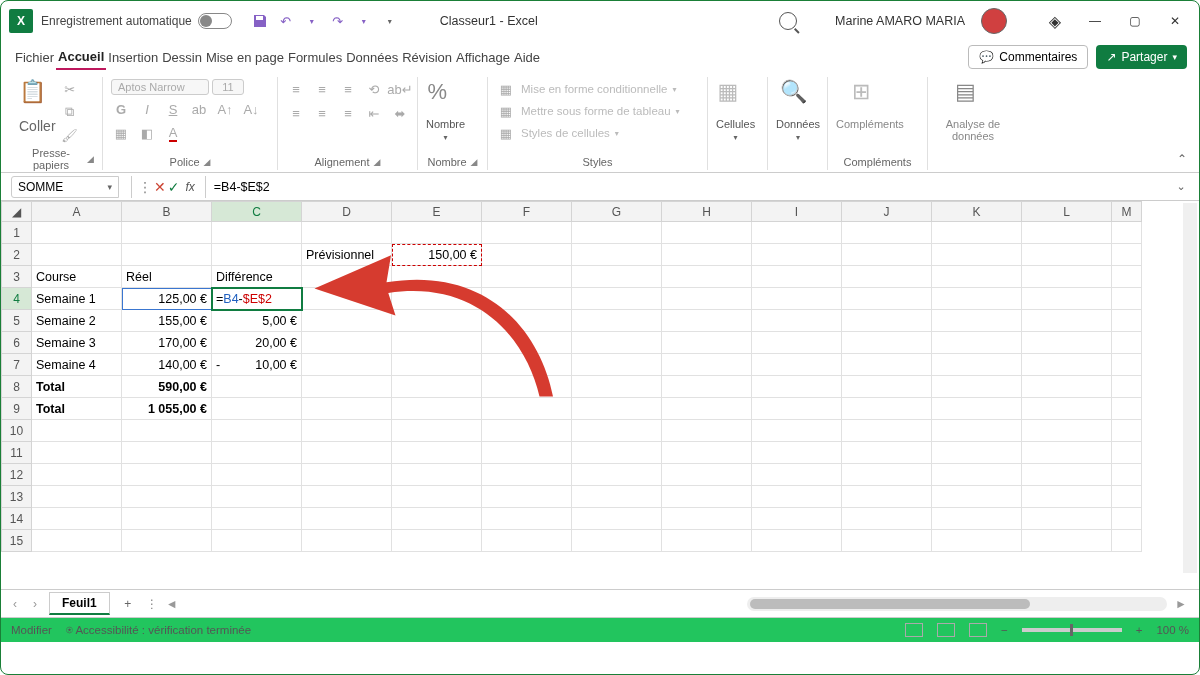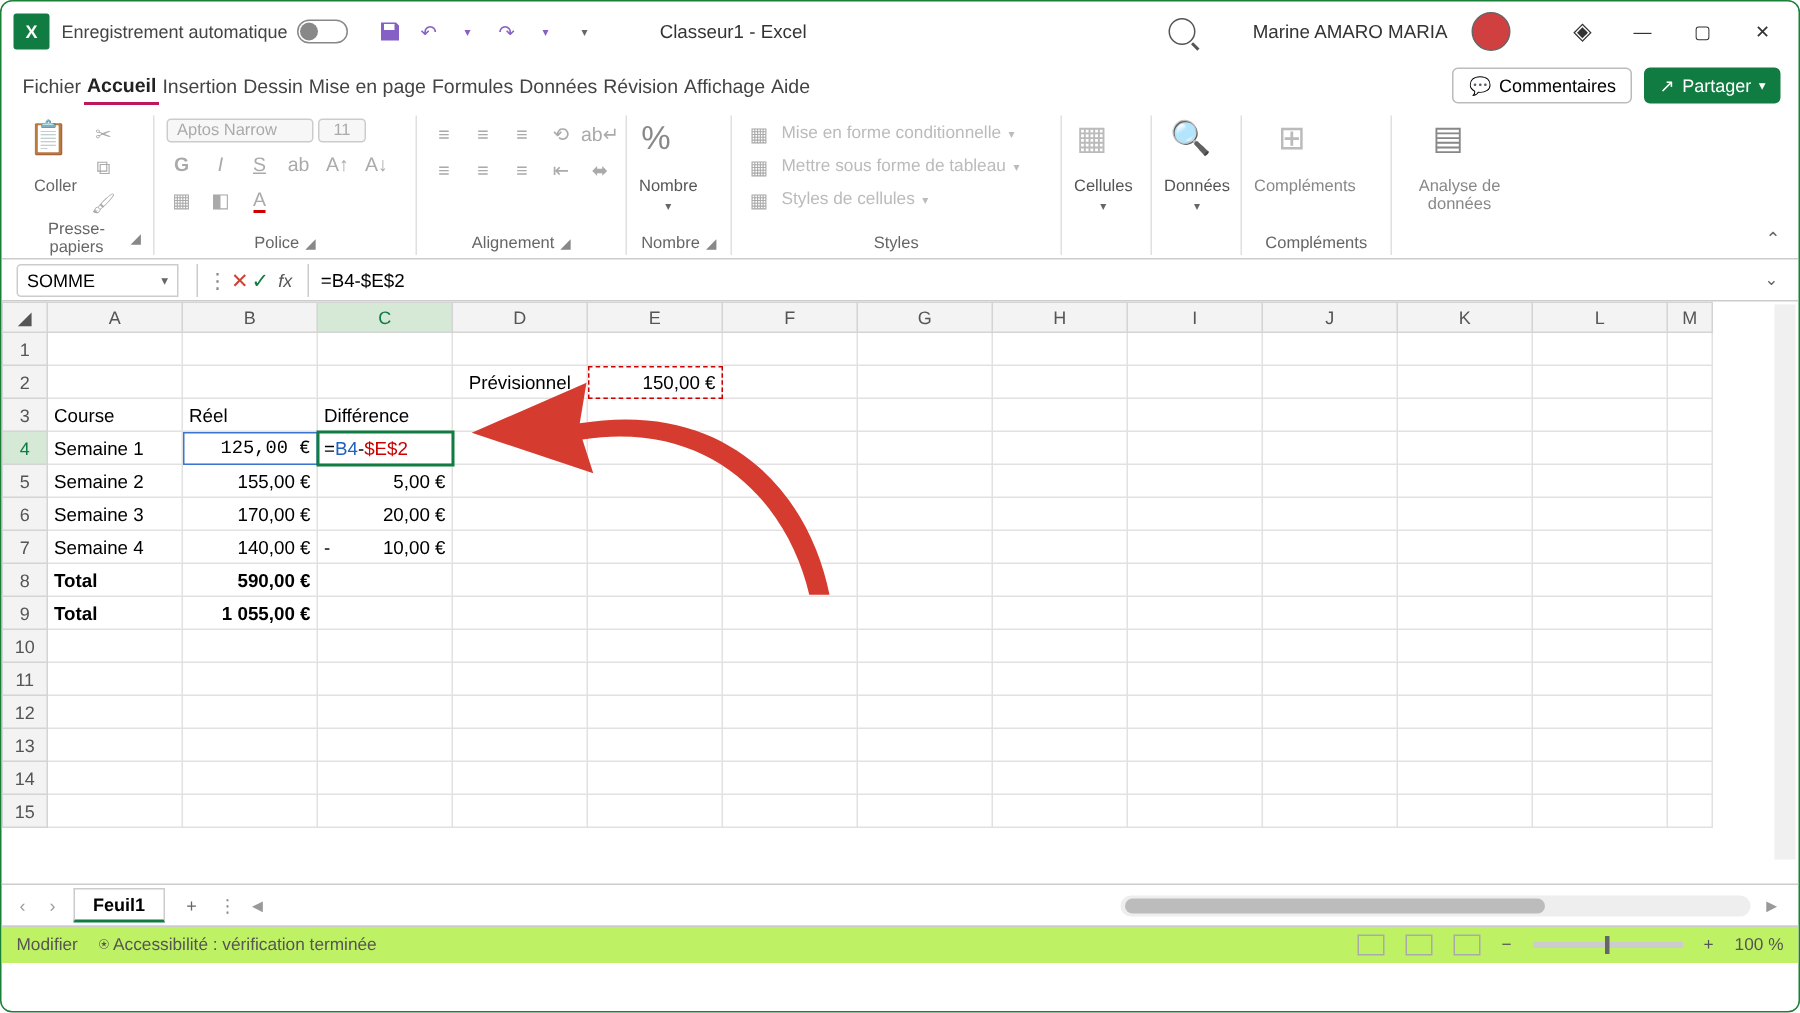--- a/index.html
+++ b/index.html
@@ -137,7 +137,7 @@
     <div class="group-body">
       <div class="vstack">
         <div class="big-ic">📋</div>
-        <span style="font-size:11px;color:#666;">Coller</span>
+        <span style="font-size:14px;color:#666;">Coller</span>
       </div>
       <div class="vstack disabled">
         <span class="ic">✂</span>

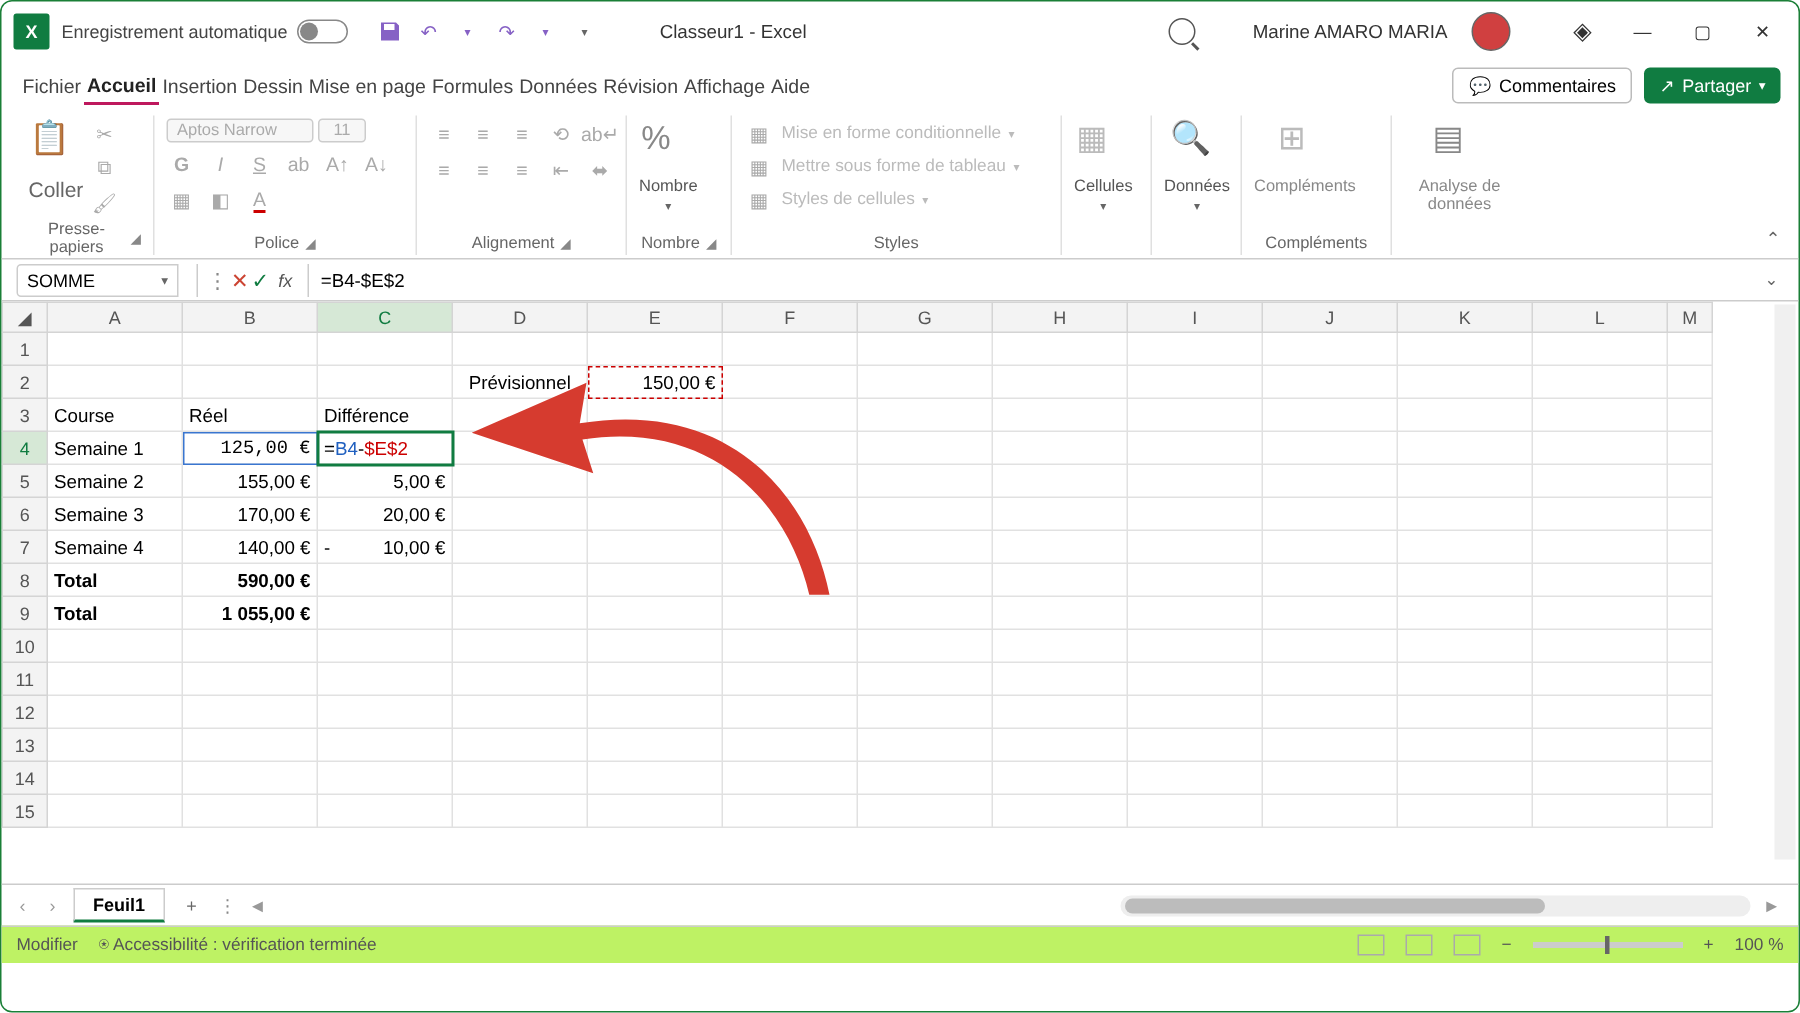--- a/index.html
+++ b/index.html
@@ -346,7 +346,7 @@
           <td></td>
           <td></td>
           <td></td>
-    <td class="num" style="text-align:center;">Prévisionnel</td>
+    <td class="num" style="text-align:left;">Prévisionnel</td>
     <td class="num ref-cell2">150,00 €</td>
     <td></td>
           <td></td>

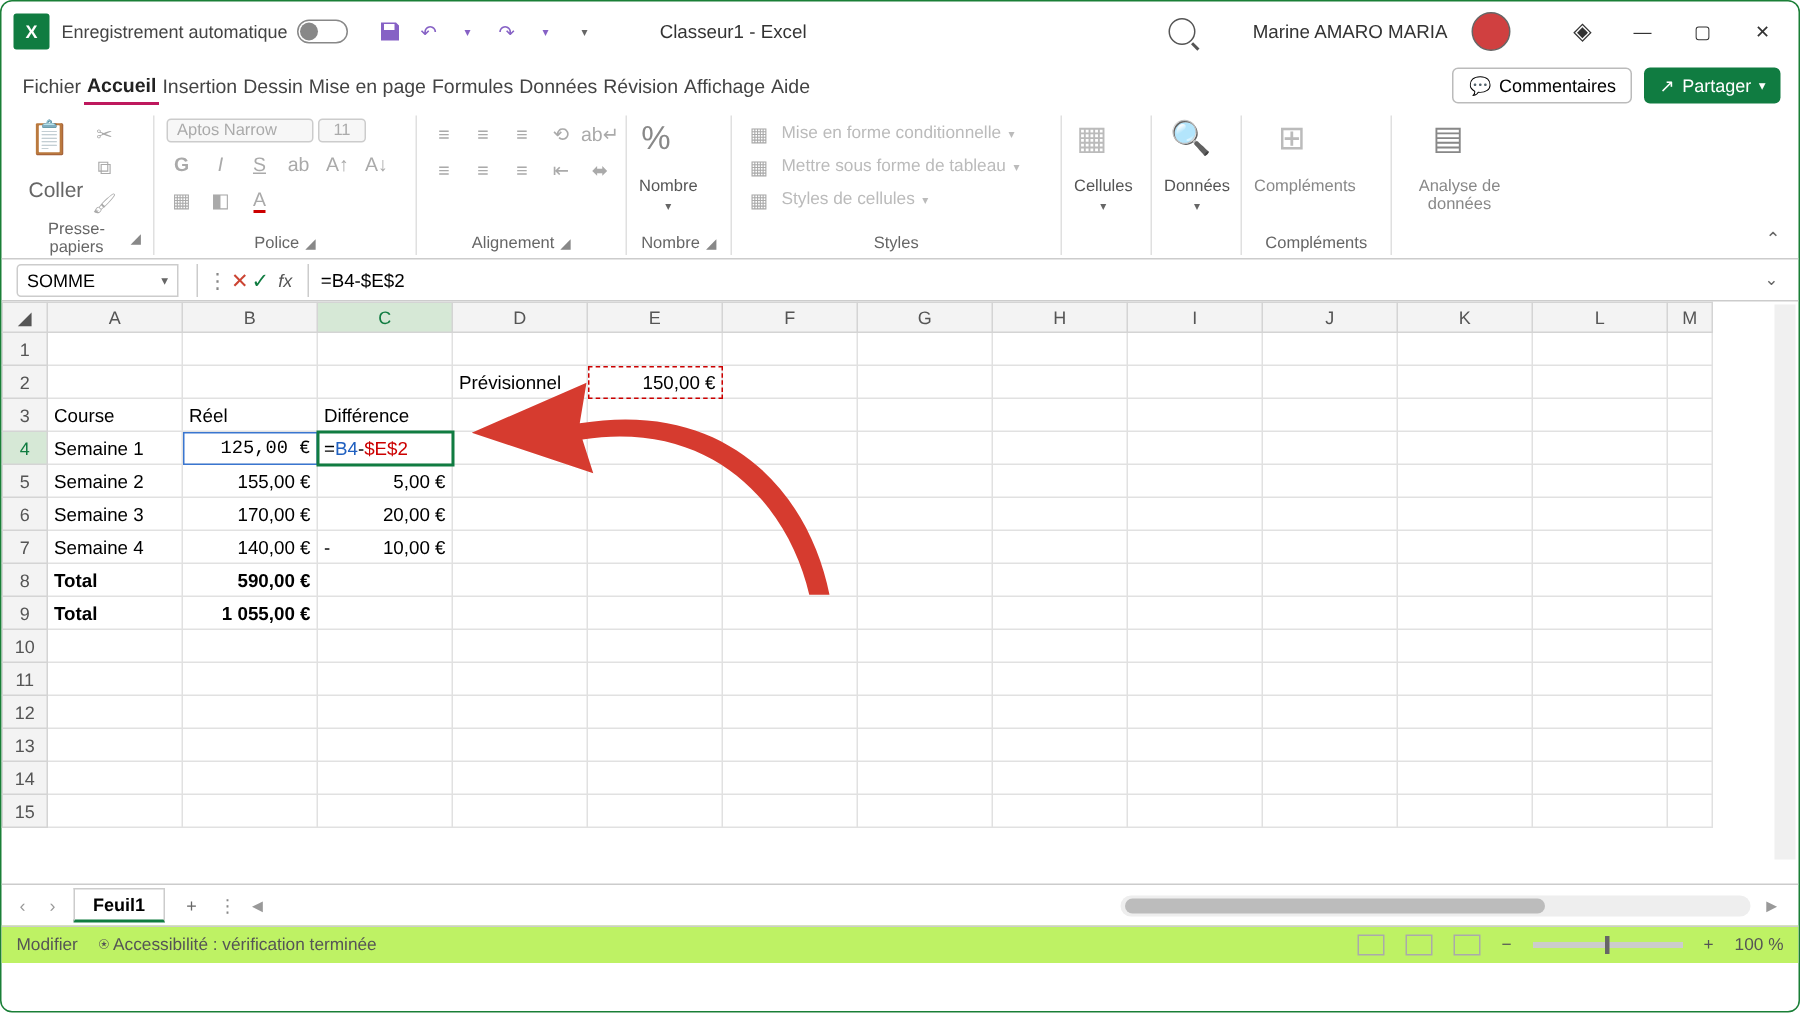--- a/index.html
+++ b/index.html
@@ -56,7 +56,7 @@
 .num { text-align:right; }
 .bold { font-weight:bold; }
 .cell-edit { outline:2px solid #107c41; outline-offset:-1px; }
-.ref-cell { outline:1.5px solid #3a76d0; outline-offset:-1px;font-family:Liberation Mono, monospace; }
+.ref-cell { outline:1.5px solid #3a76d0; outline-offset:-1px; }
 .ref-cell2 { outline:1.5px dashed #c00; outline-offset:-1px; }
 .formula-txt { font-family:Consolas,monospace; display:inline; }
 .c-blue { color:#2060c0; }

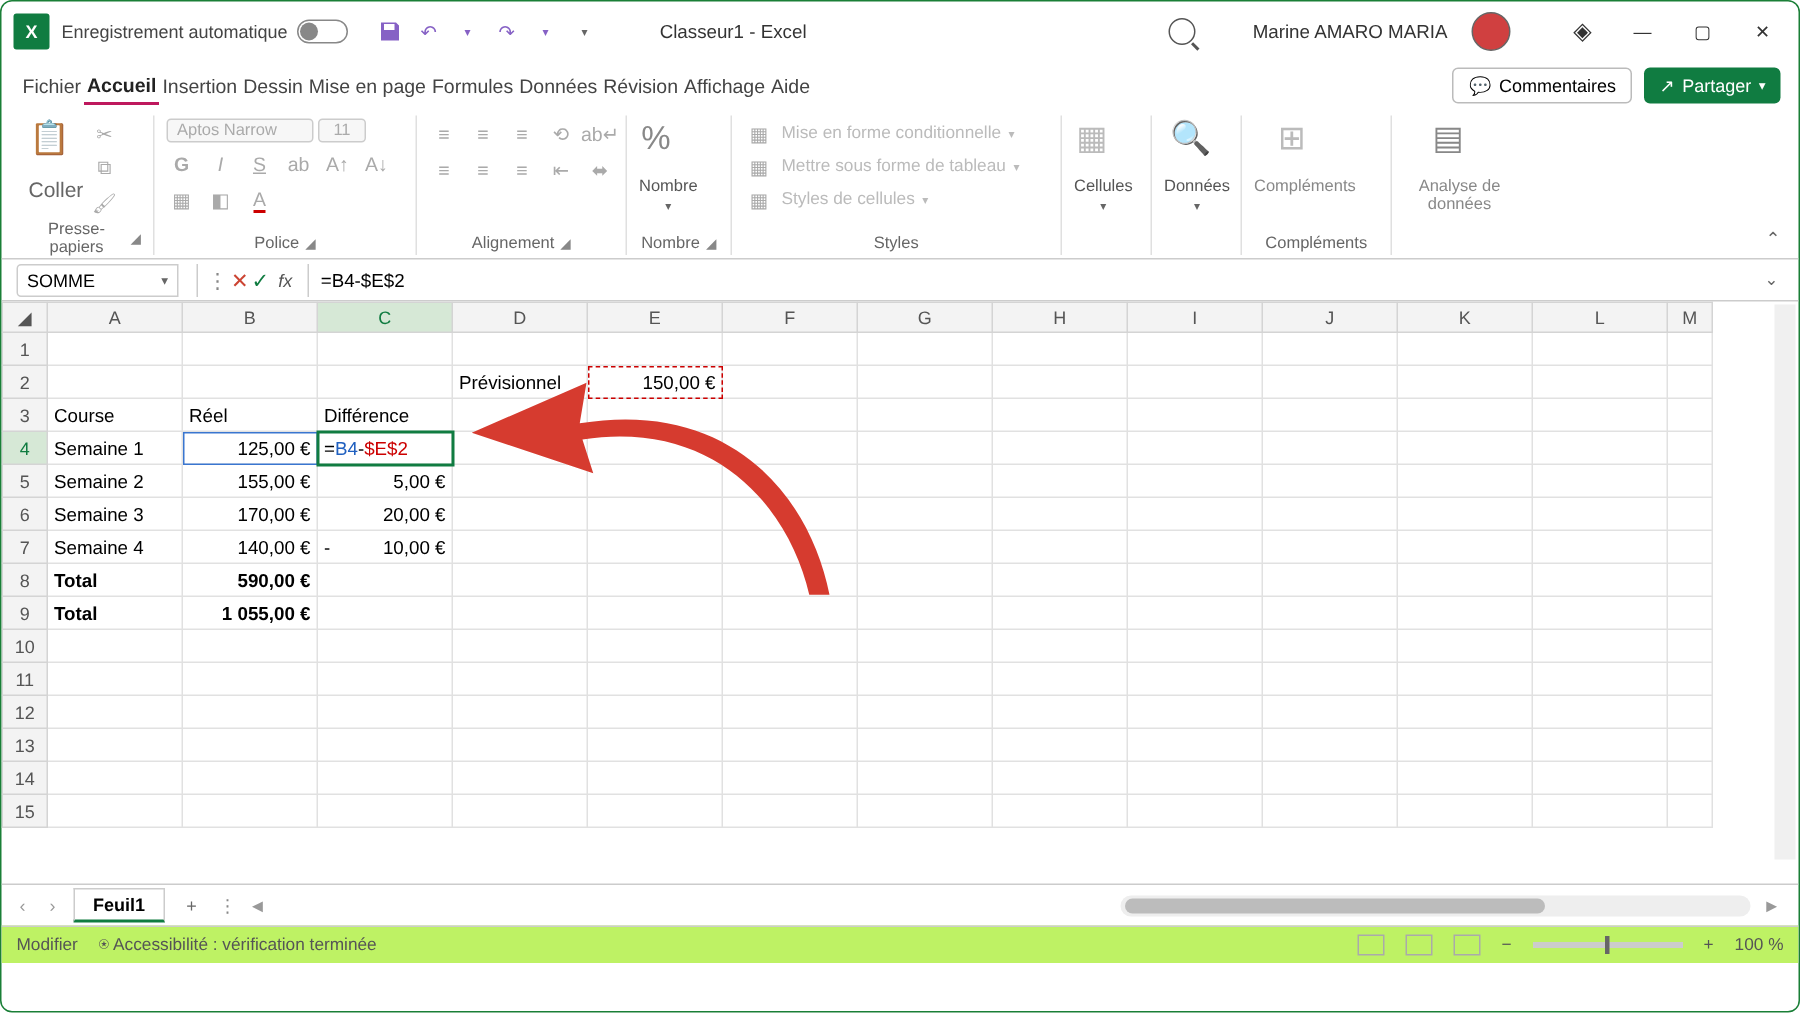--- a/index.html
+++ b/index.html
@@ -69,7 +69,7 @@
 .hscroll { flex:1; margin-left:auto; display:flex; align-items:center; gap:4px; }
 .scroll-track { flex:1; height:14px; background:#eee; border-radius:7px; position:relative; max-width:420px; margin-left:auto; }
 .scroll-thumb { position:absolute; left:3px; top:2px; width:280px; height:10px; background:#bcbcbc; border-radius:5px; }
-.statusbar { height:24px; border-top:1px solid #ccc; display:flex; align-items:center; padding:12px 10px; font-size:11.5px; color:#555; gap:14px; background:#bef264; }
+.statusbar { height:24px; border-top:1px solid #ccc; display:flex; align-items:center; padding:12px 10px; font-size:11.5px; color:#555; gap:14px; background:#22c55e; }
 .sb-spacer { flex:1; }
 .zoom-slider { width:100px; height:4px; background:#ccc; position:relative; }
 .zoom-slider::after { content:""; position:absolute; left:48px; top:-4px; width:3px; height:12px; background:#666; }

